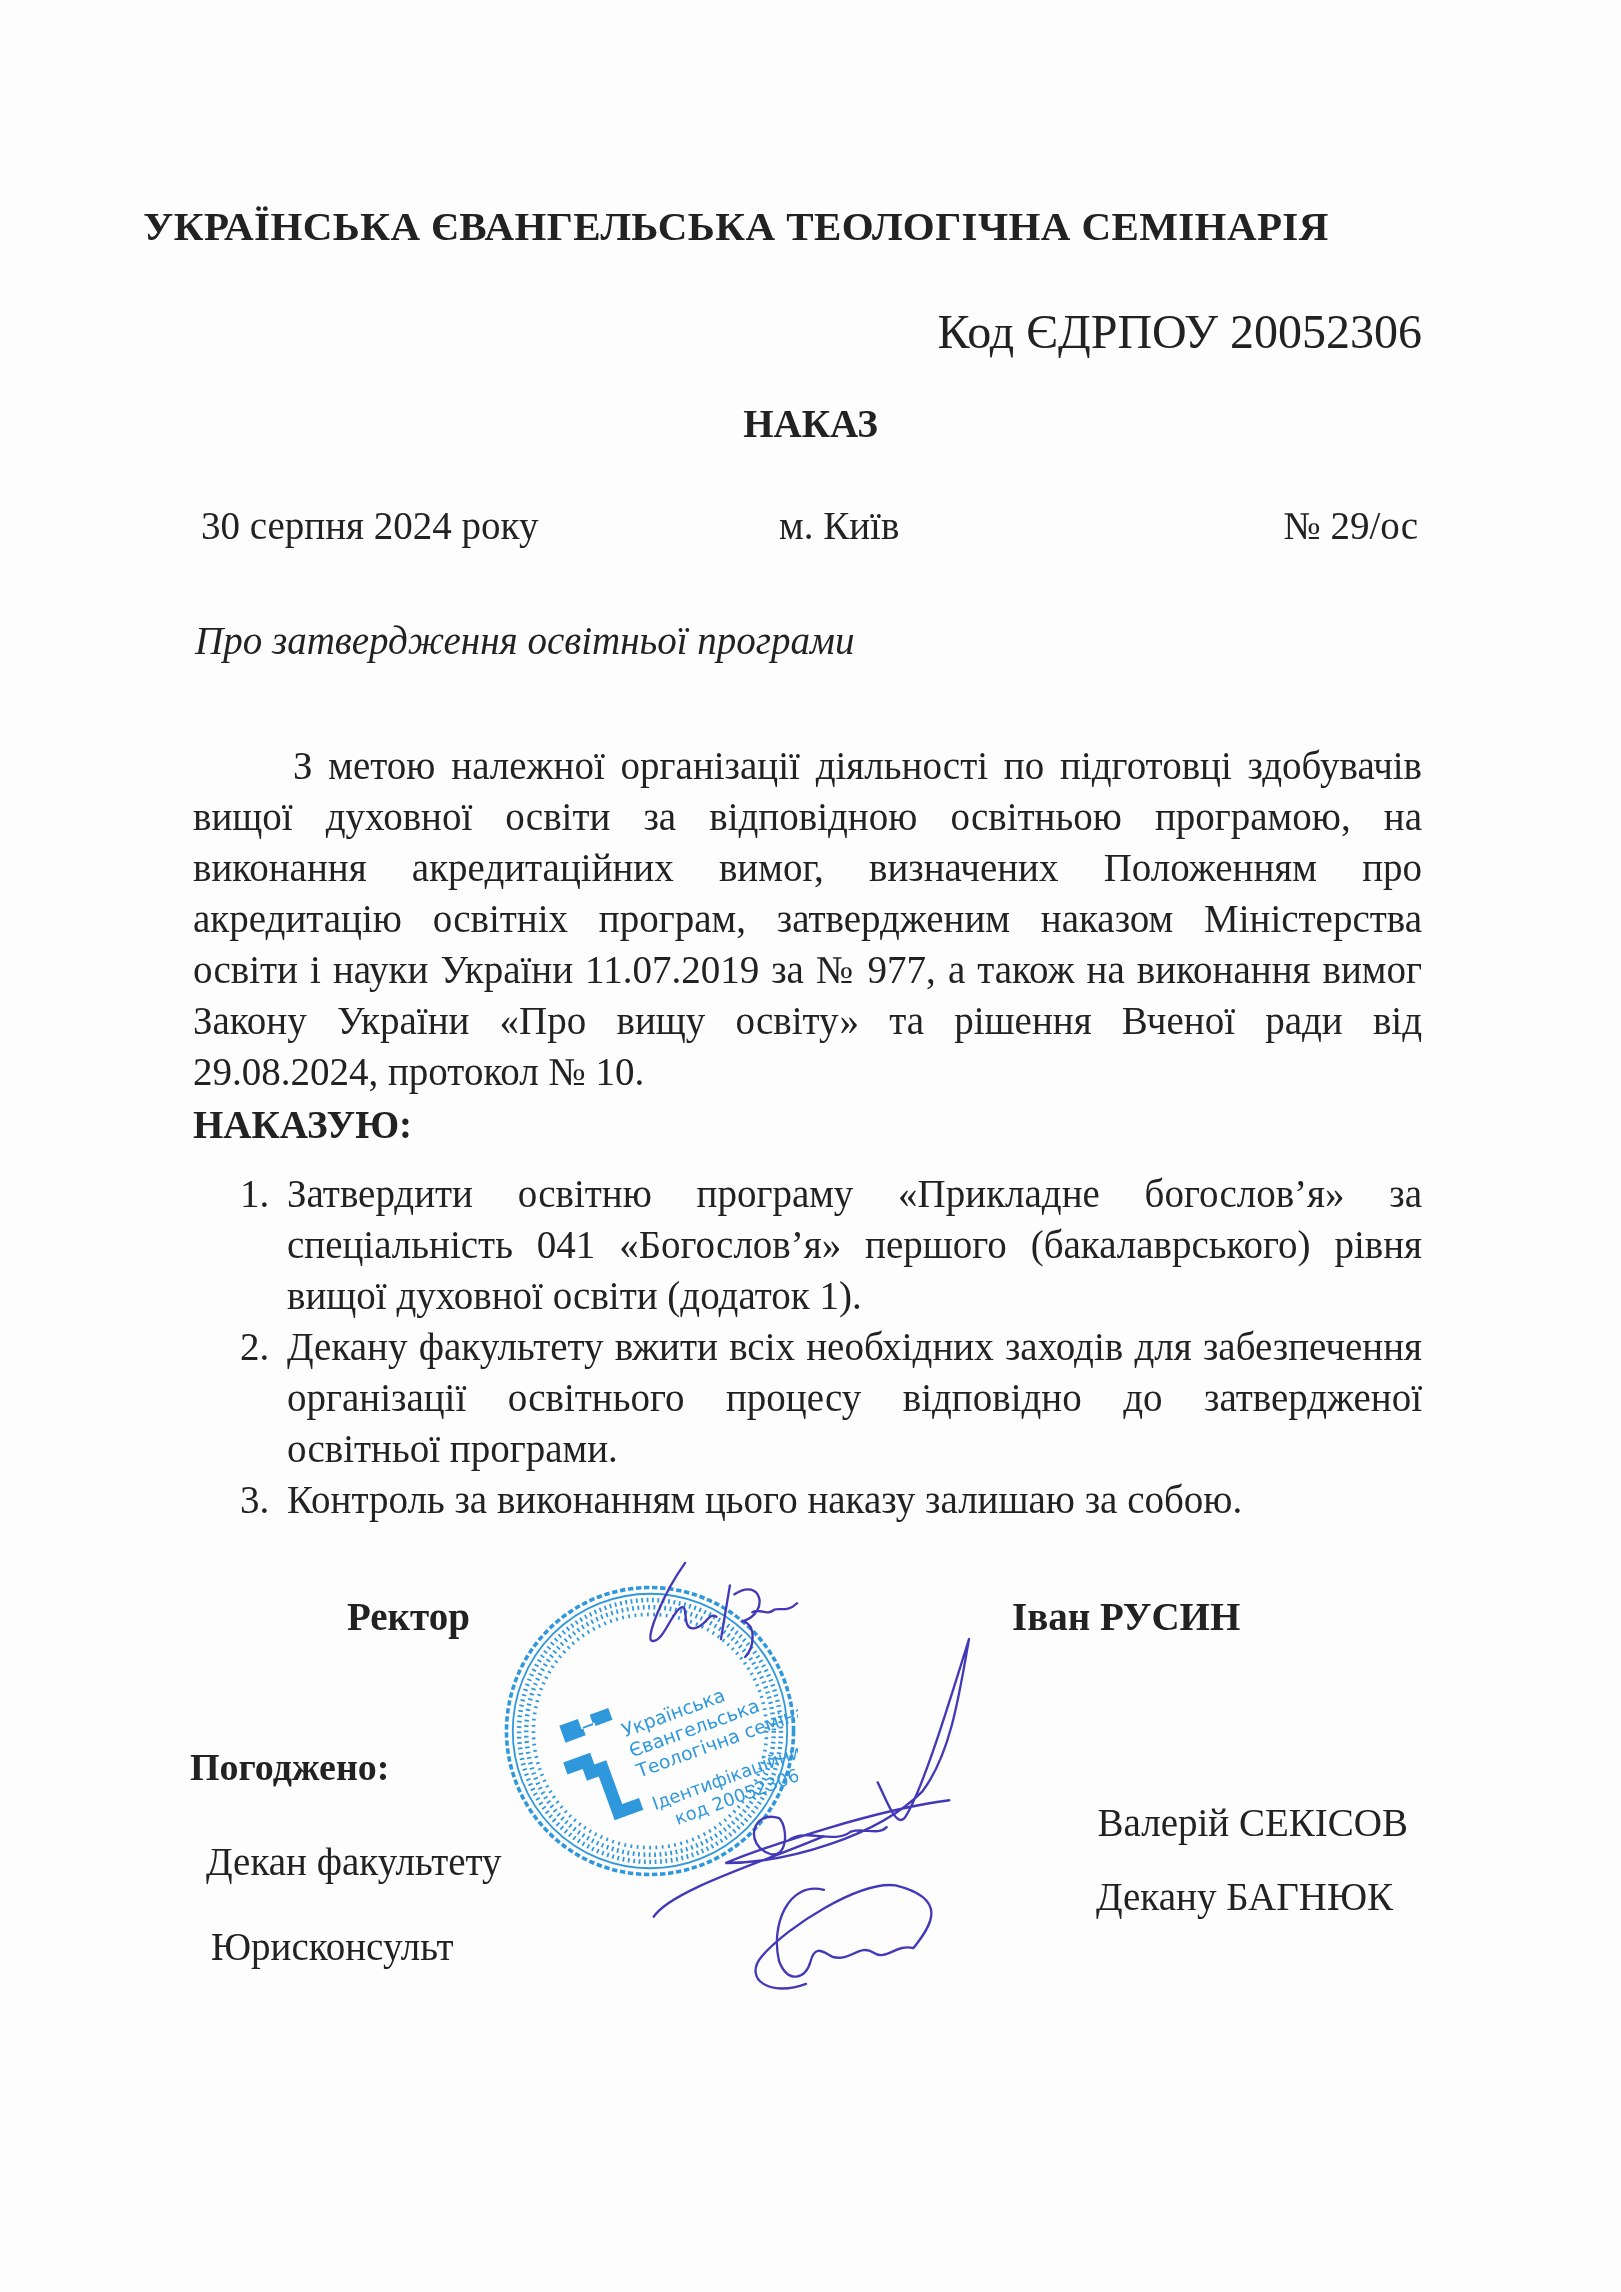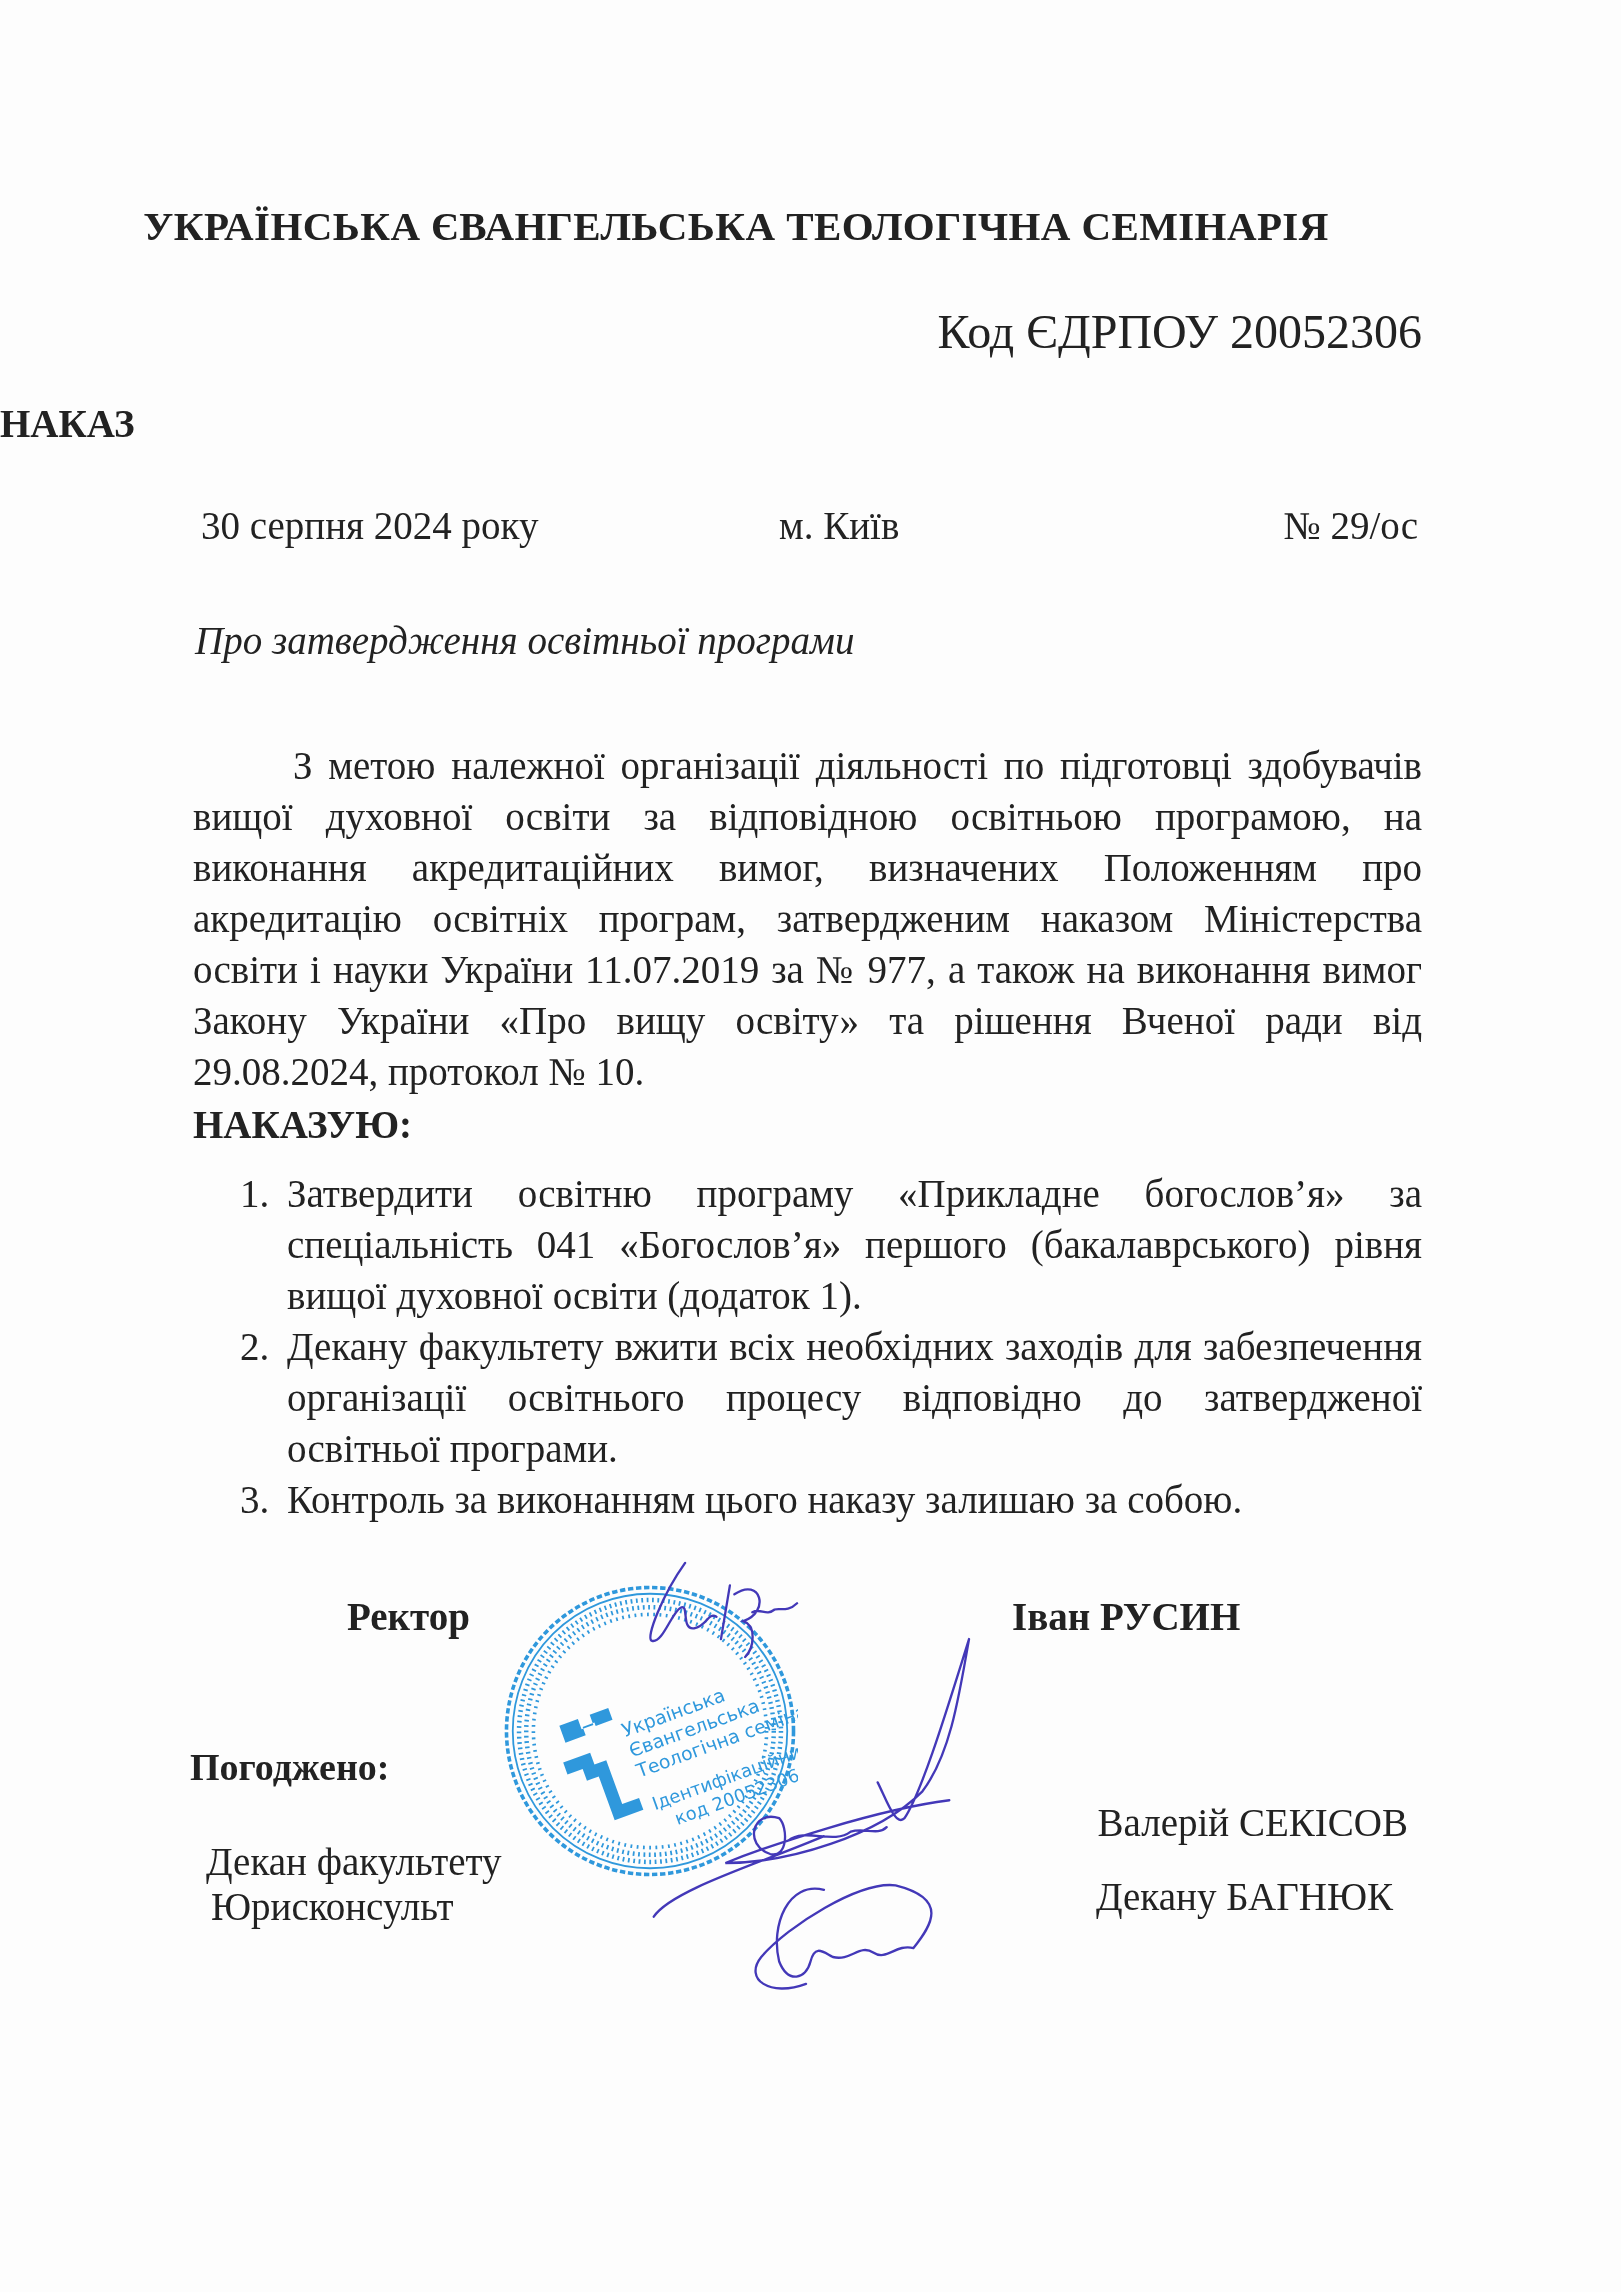--- a/index.html
+++ b/index.html
@@ -8,7 +8,7 @@
   .abs { position:absolute; white-space:nowrap; }
   .title { left:0; width:1472px; text-align:center; top:202px; font-size:41px; font-weight:bold; letter-spacing:0.4px; }
   .code { right:199px; top:304px; font-size:48px; }
-  .order-title { left:0; width:1621px; text-align:left; top:401px; font-size:39px; font-weight:bold; }
+  .order-title { left:0; width:1621px; text-align:center; top:401px; font-size:39px; font-weight:bold; }
   .date { left:201px; top:503px; font-size:39px; }
   .city { left:779px; top:503px; font-size:39px; }
   .number { right:203px; top:503px; font-size:39px; }

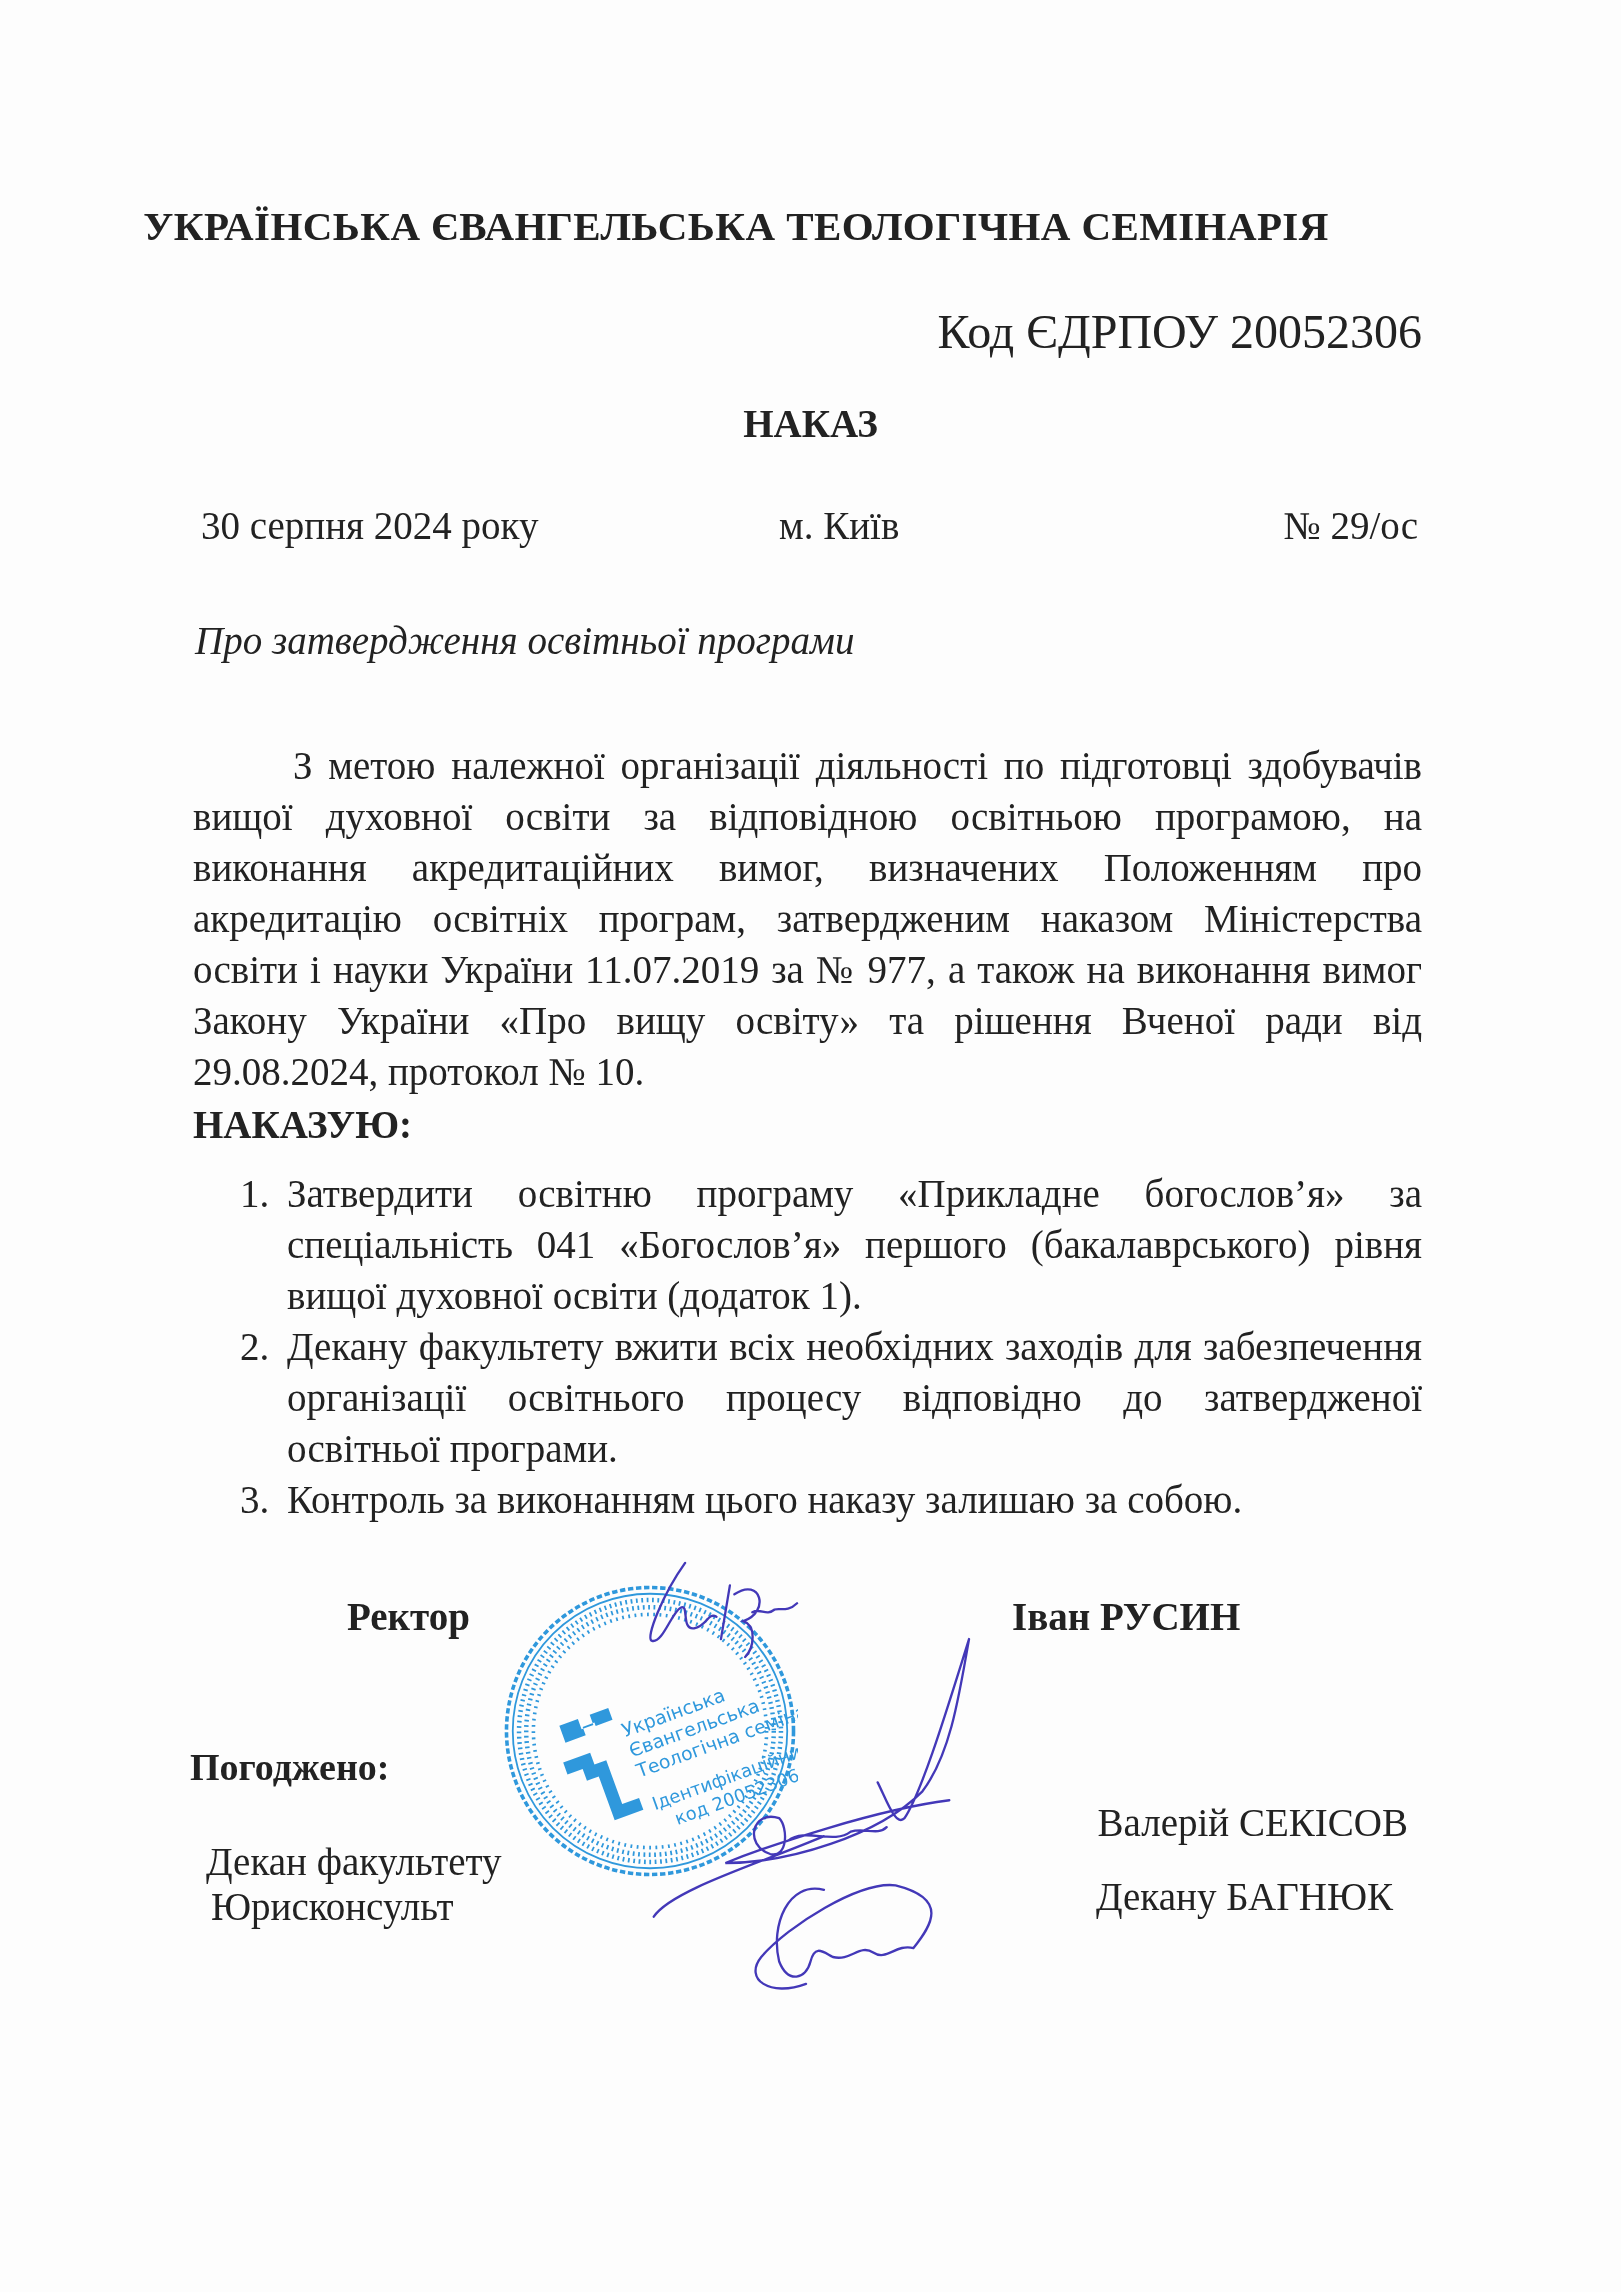--- a/index.html
+++ b/index.html
@@ -26,7 +26,7 @@
   .agreed { left:190px; top:1745px; font-weight:bold; font-size:38px; }
   .dean { left:206px; top:1839px; }
   .dean-name { right:213px; top:1800px; }
-  .lawyer { left:211px; top:1884px; }
+  .lawyer { left:211px; top:1924px; }
   .lawyer-name { right:228px; top:1874px; }
   .stamp { position:absolute; left:502px; top:1583px; width:296px; height:296px; }
   .signatures { position:absolute; left:0; top:0; width:1621px; height:2293px; pointer-events:none; }

